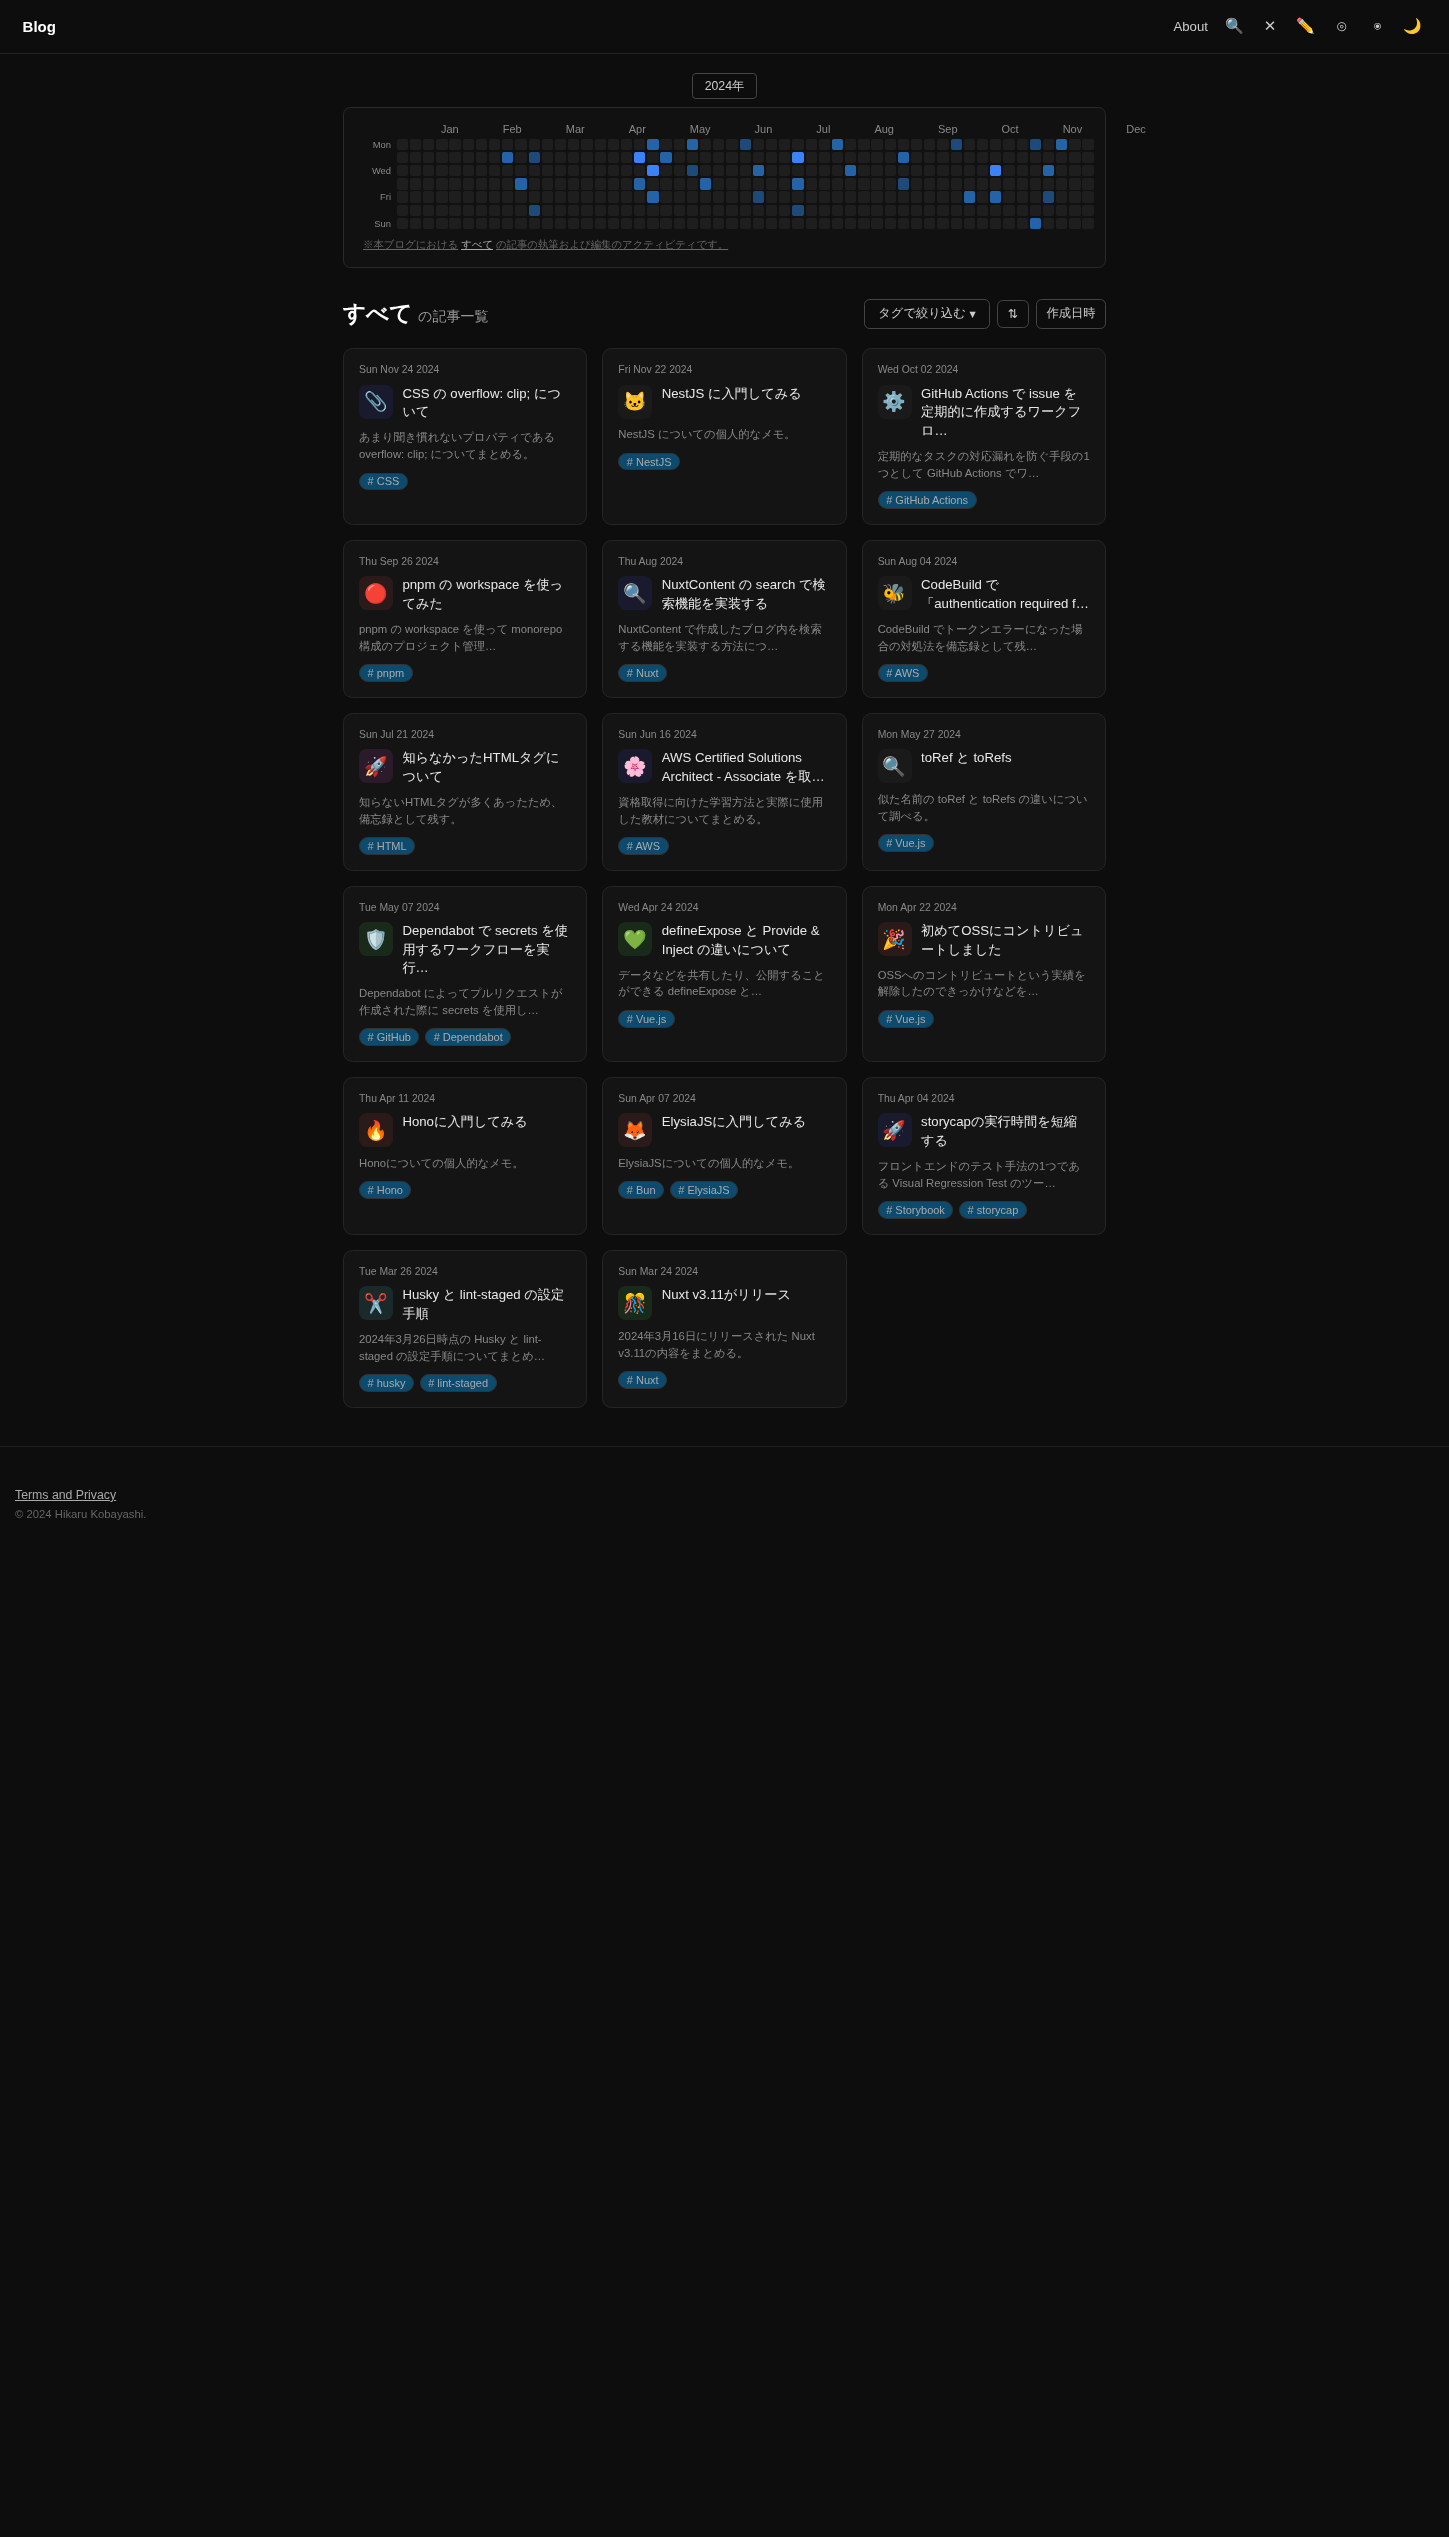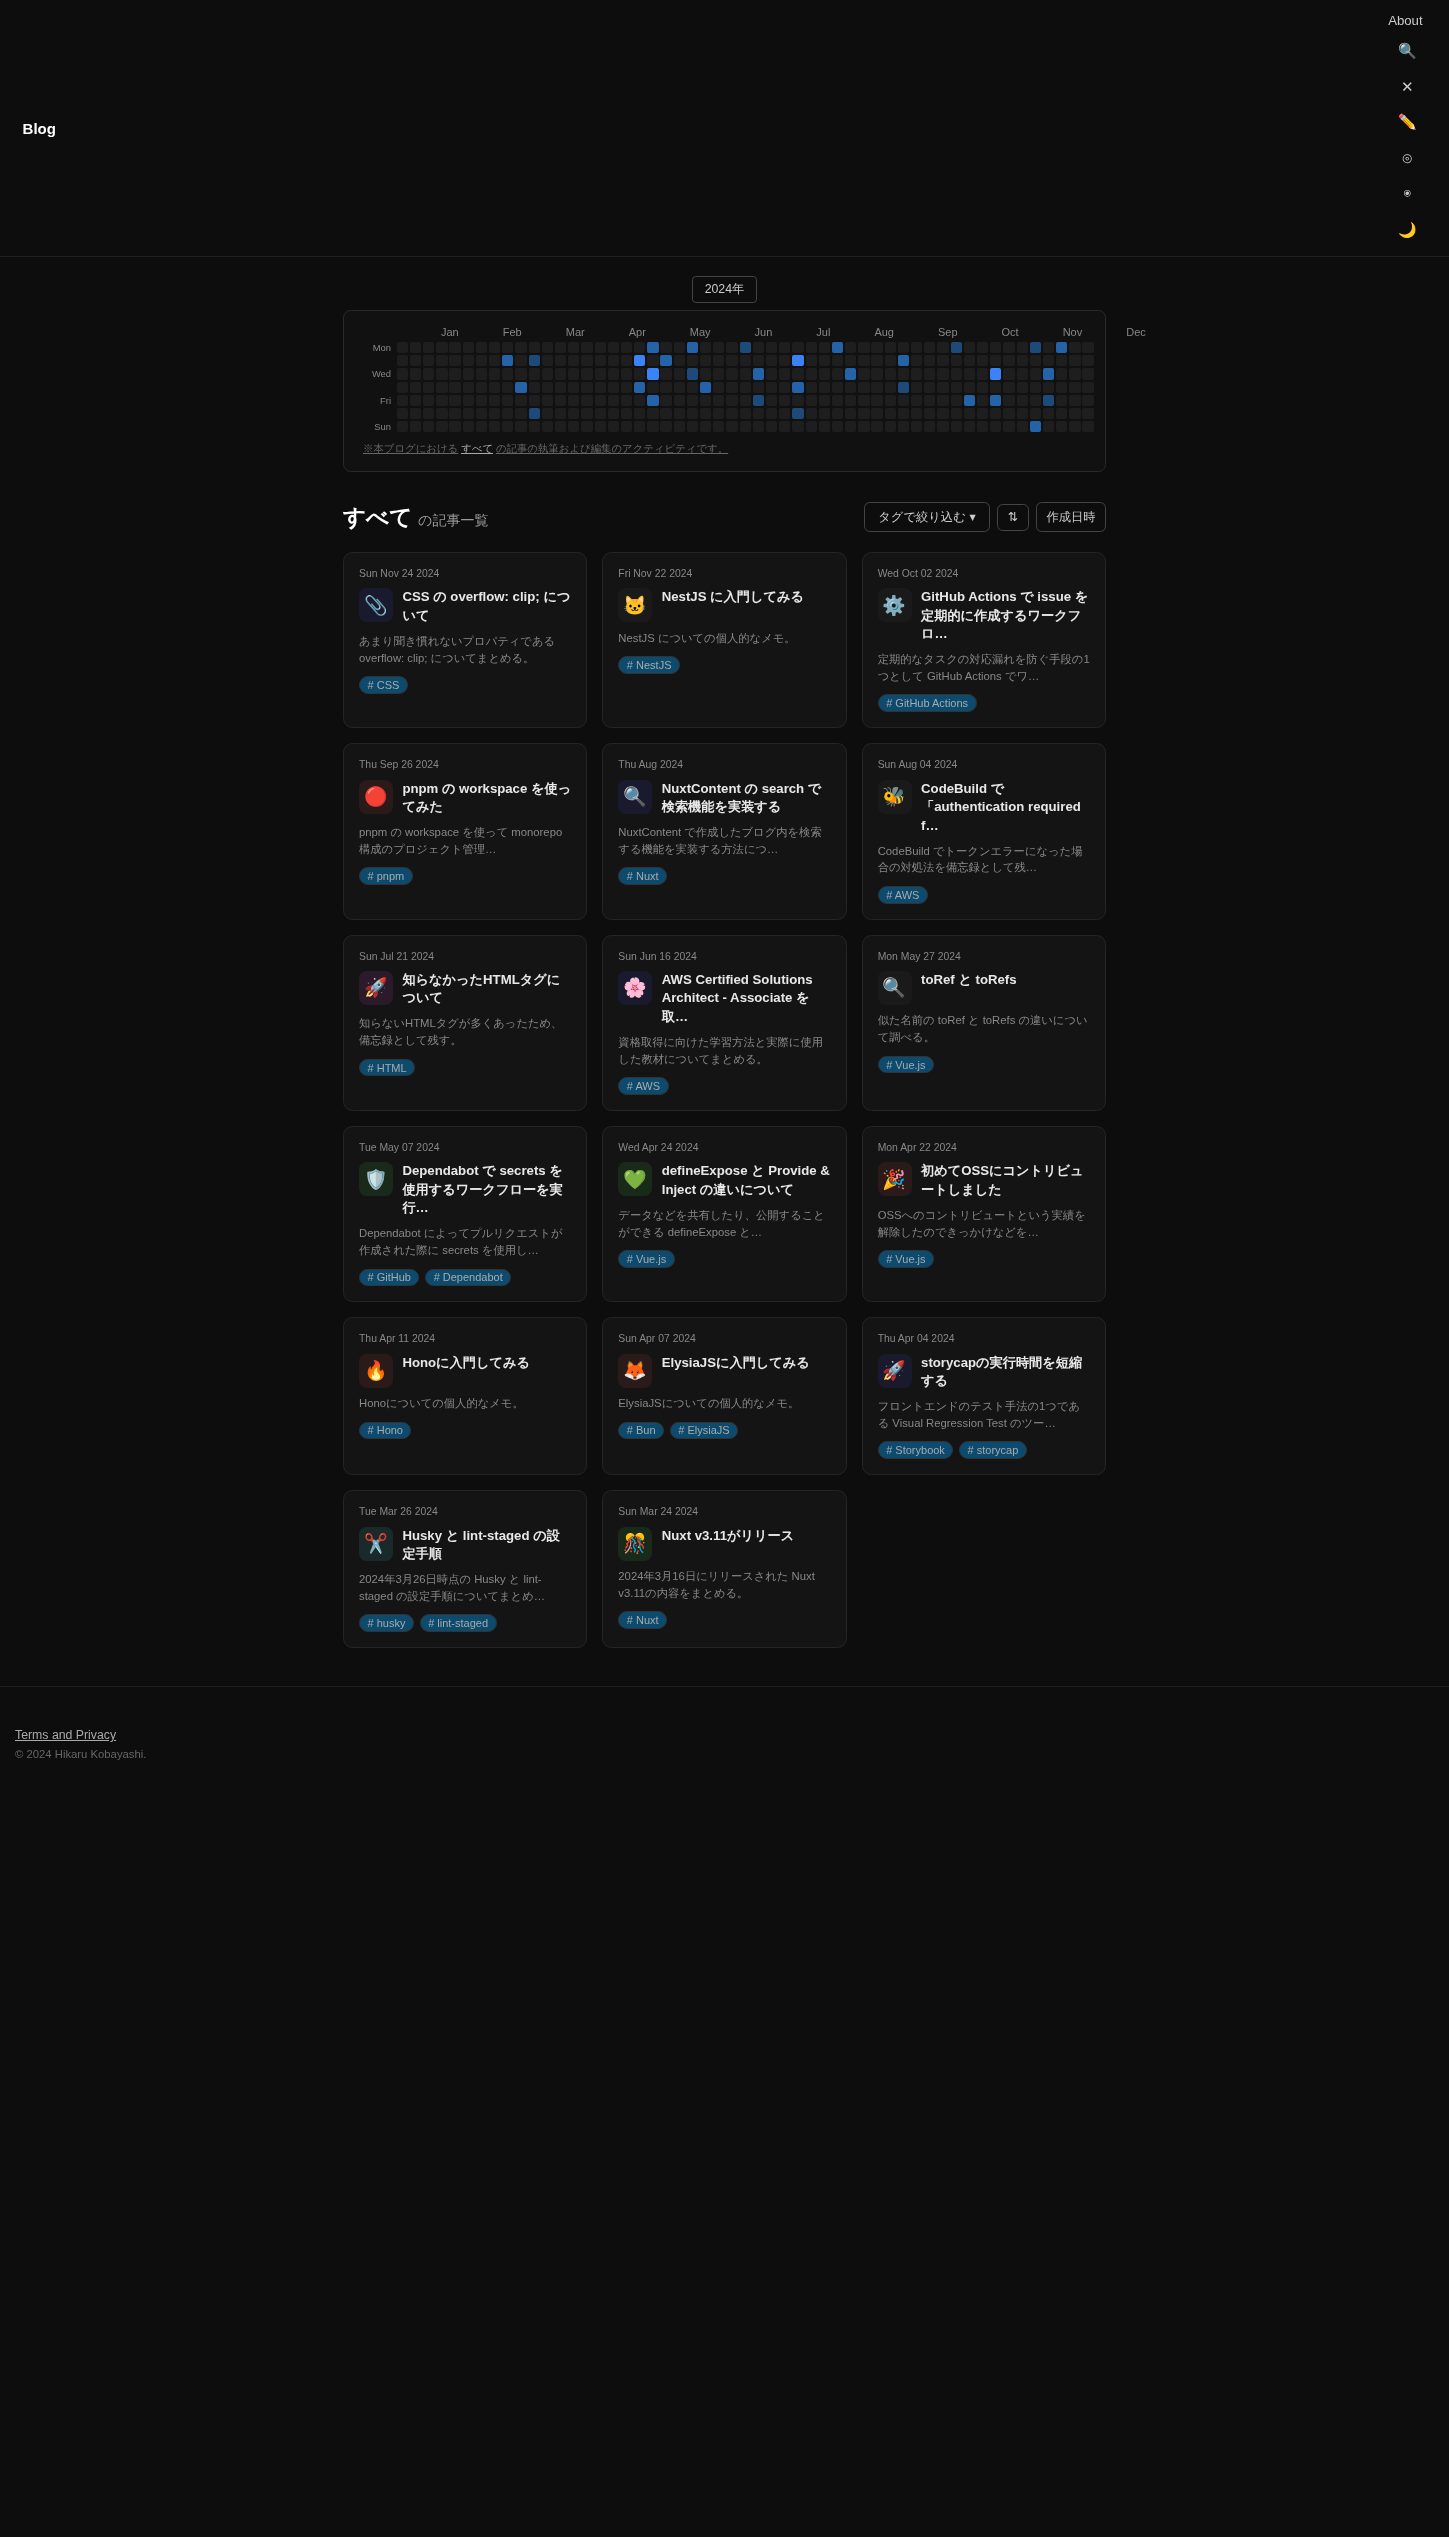--- a/index.html
+++ b/index.html
@@ -28,7 +28,6 @@
       display: flex;
       align-items: center;
       gap: 9.4px;
-      flex-direction: column;
     }
     .header-about {
       color: #ccc;

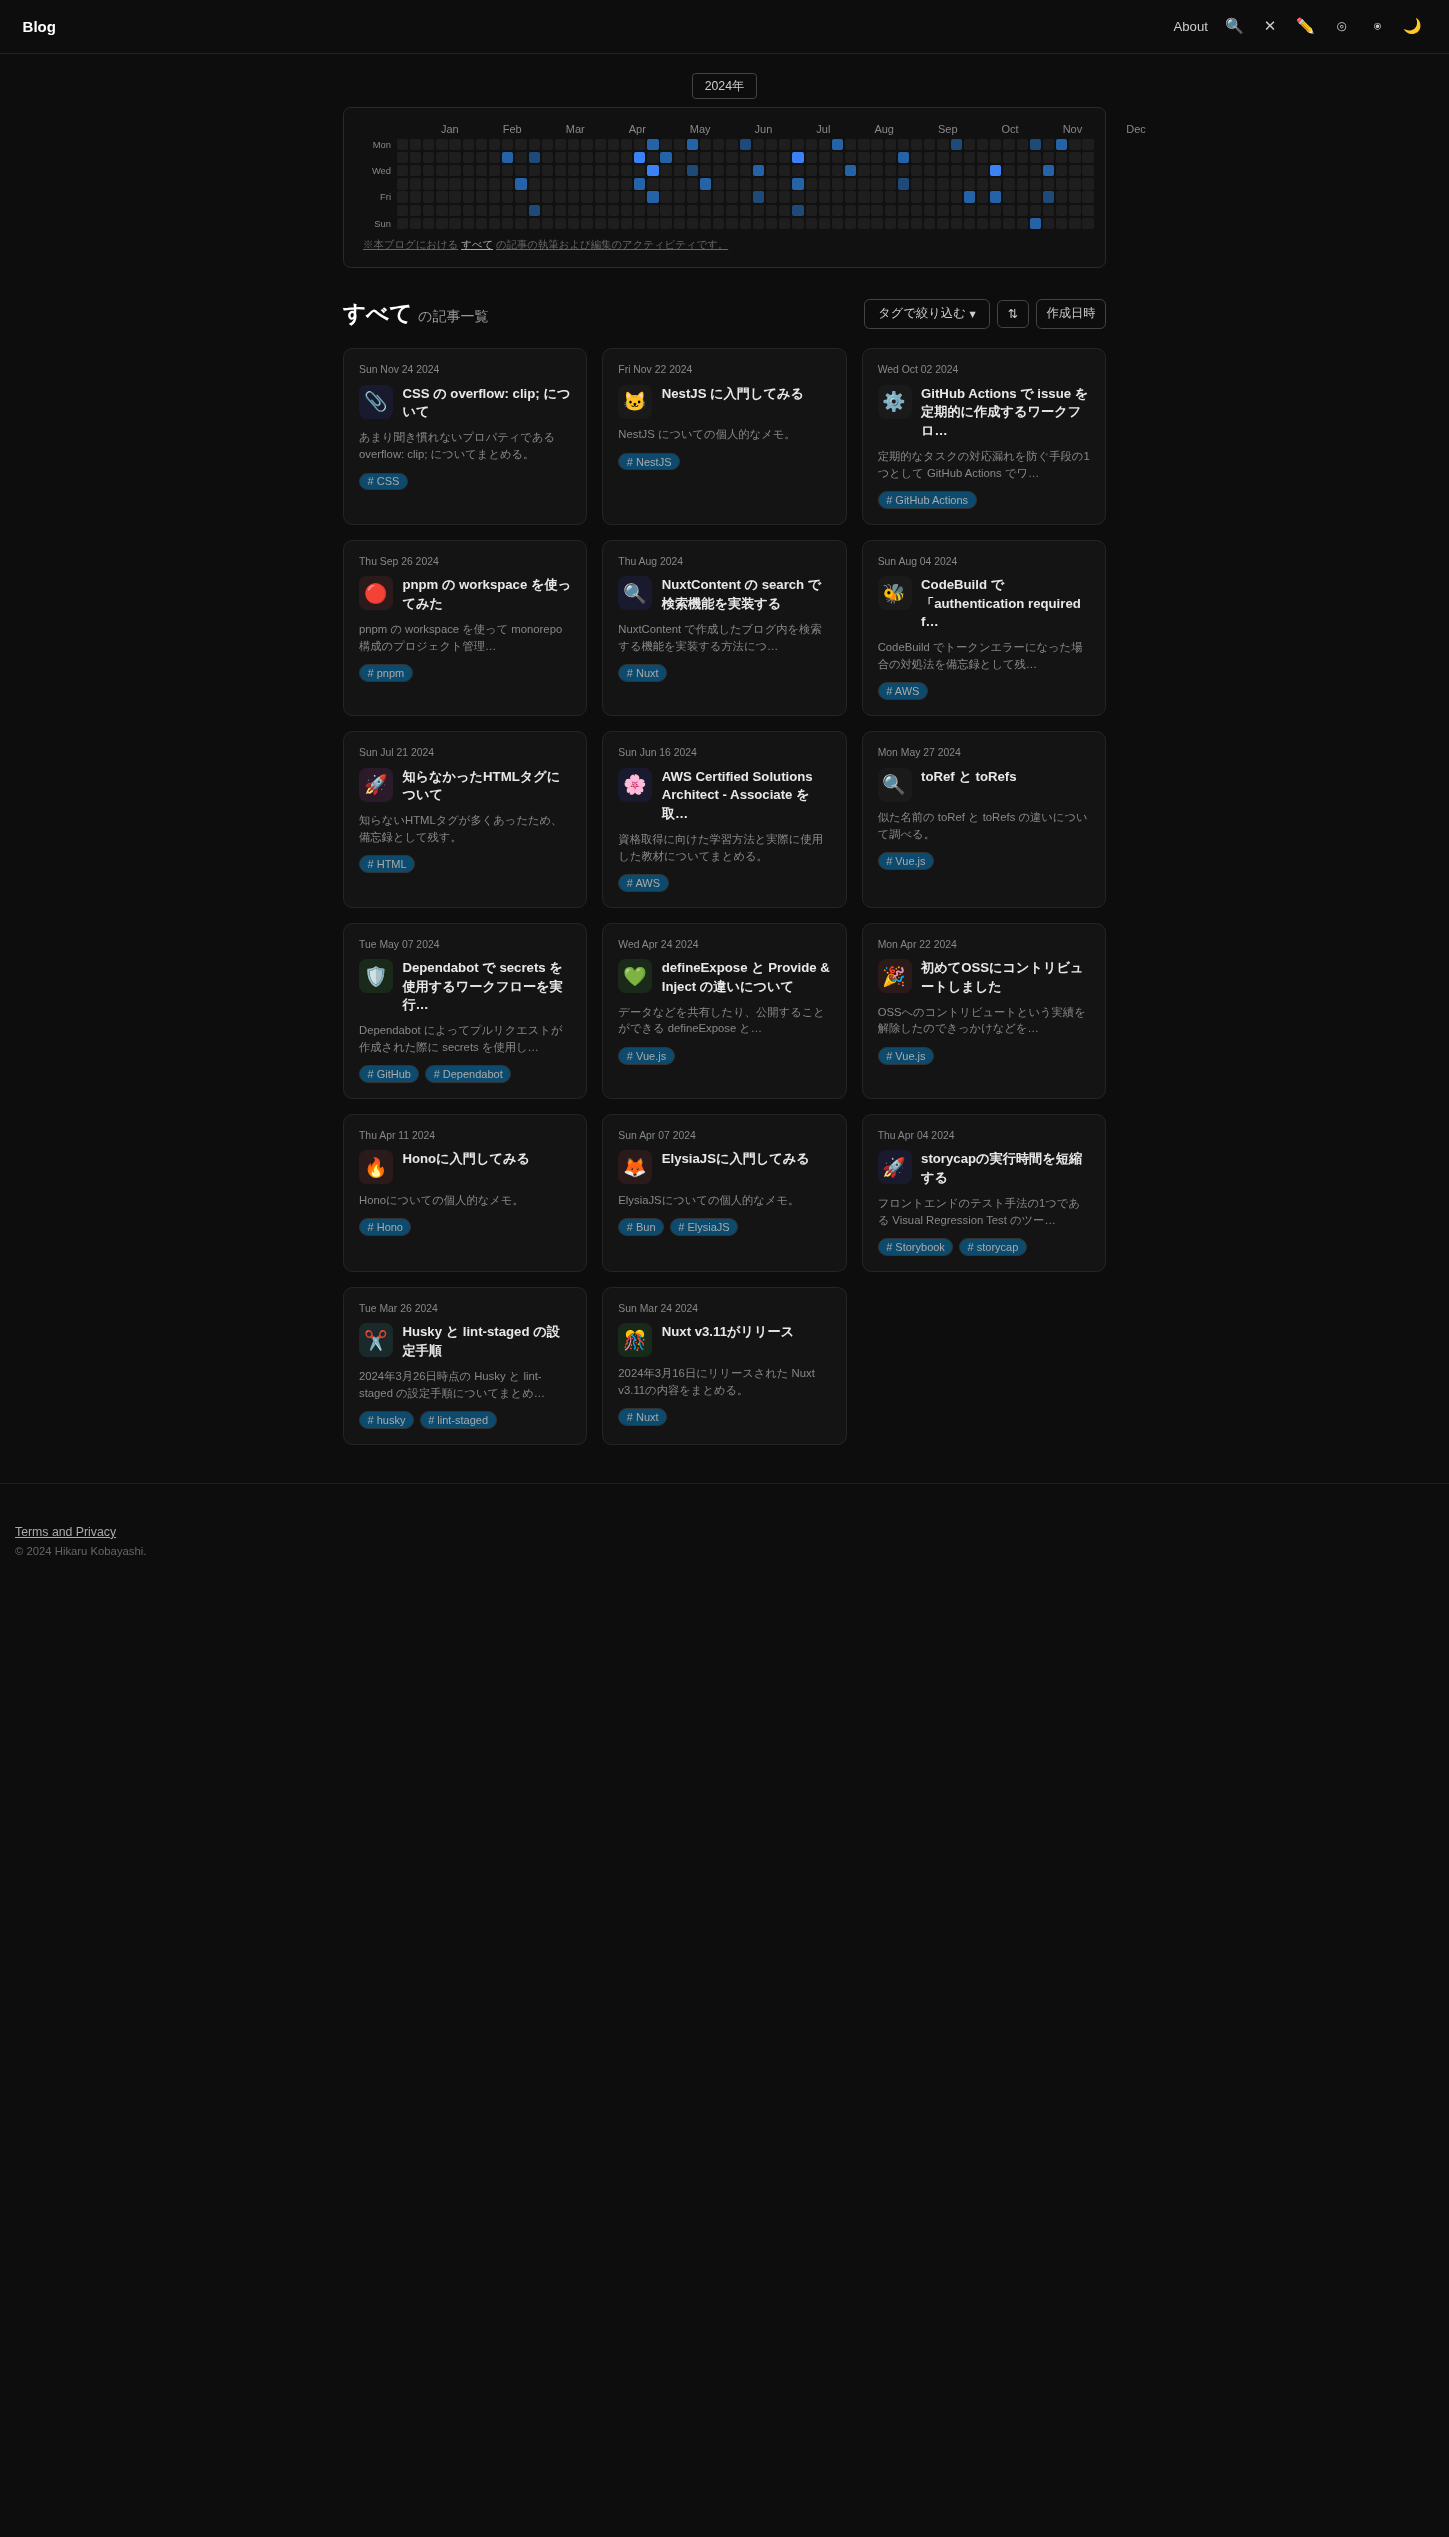--- a/index.html
+++ b/index.html
@@ -224,7 +224,7 @@
     }
     .article-title {
       font-size: 13.2px;
-      font-weight: 700;
+      font-weight: 400;
       color: #e8e8e8;
       line-height: 1.4;
       flex: 1;

